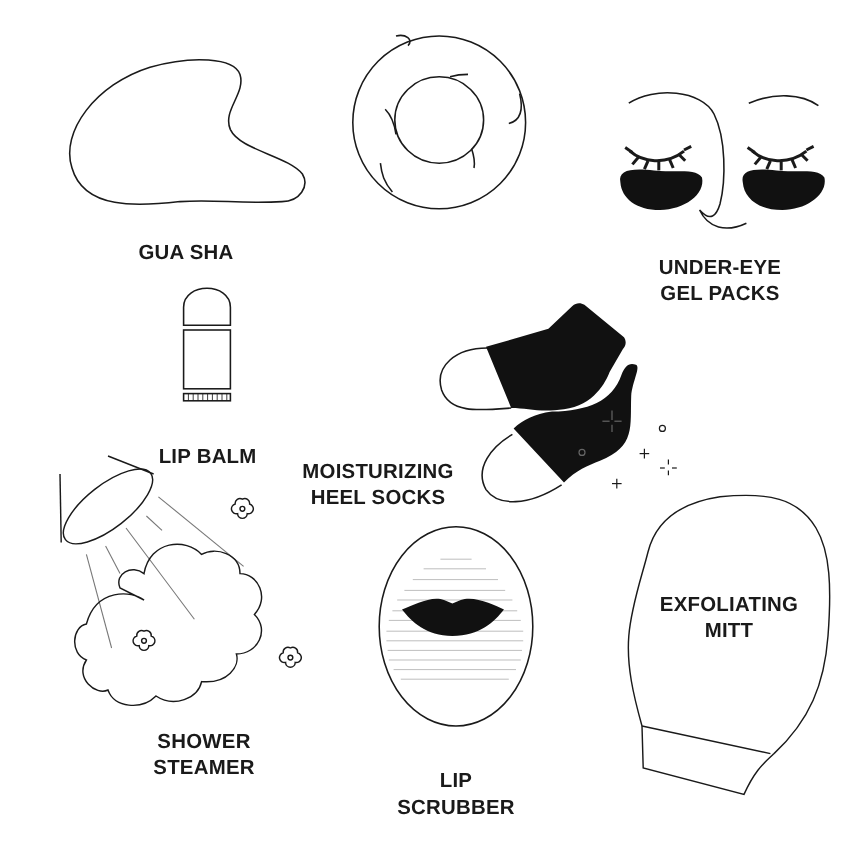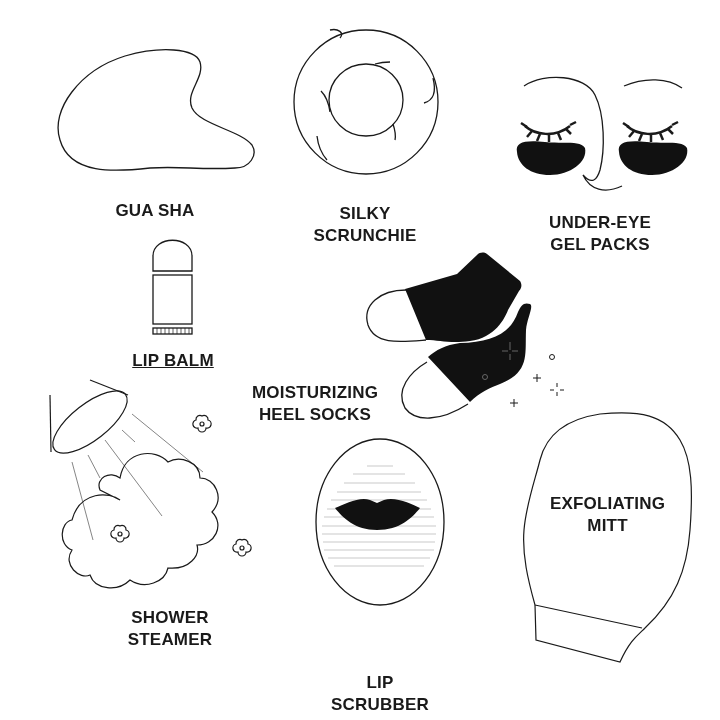--- a/index.html
+++ b/index.html
@@ -152,10 +152,6 @@
 <div class="label" style="left:90px; top:200px; width:130px;">
   <span>GUA SHA</span>
 </div>
-<div class="label" style="left:300px; top:203px; width:130px;">
-  <span>SILKY</span>
-  <span>SCRUNCHIE</span>
-</div>
 <div class="label" style="left:530px; top:212px; width:140px;text-align:center;">
   <span>UNDER-EYE</span>
   <span>GEL PACKS</span>

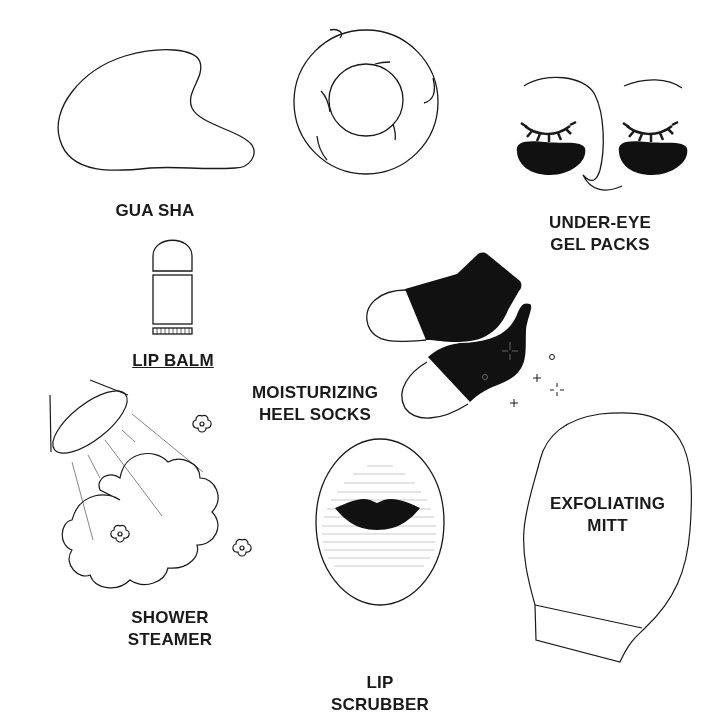--- a/index.html
+++ b/index.html
@@ -156,7 +156,7 @@
   <span>UNDER-EYE</span>
   <span>GEL PACKS</span>
 </div>
-<div class="label" style="left:118px; top:350px; width:110px;text-decoration:underline;">
+<div class="label" style="left:118px; top:370px; width:110px;">
   <span>LIP BALM</span>
 </div>
 <div class="label" style="left:240px; top:382px; width:150px;">

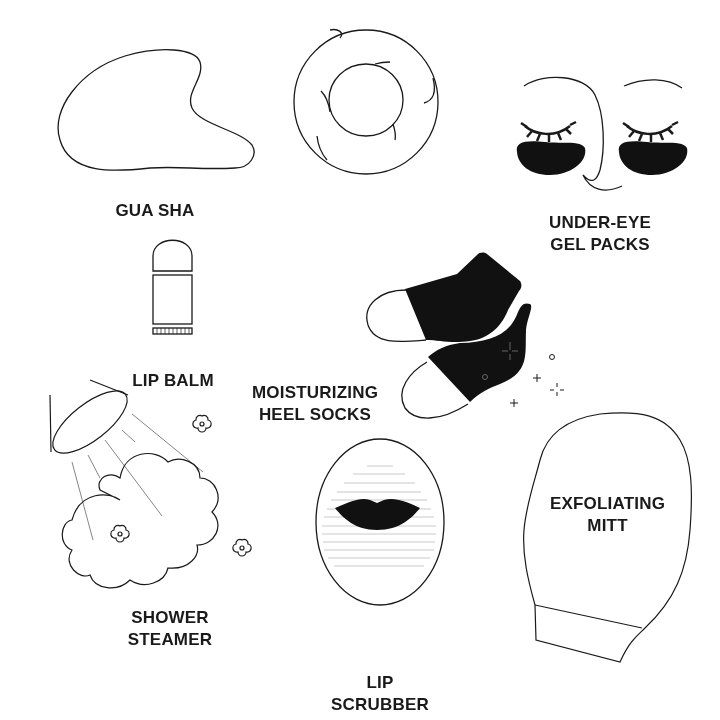--- a/index.html
+++ b/index.html
@@ -167,7 +167,7 @@
   <span>SHOWER</span>
   <span>STEAMER</span>
 </div>
-<div class="label" style="left:320px; top:640px; width:120px;margin-top:32px;">
+<div class="label" style="left:320px; top:640px; width:120px;">
   <span>LIP</span>
   <span>SCRUBBER</span>
 </div>

